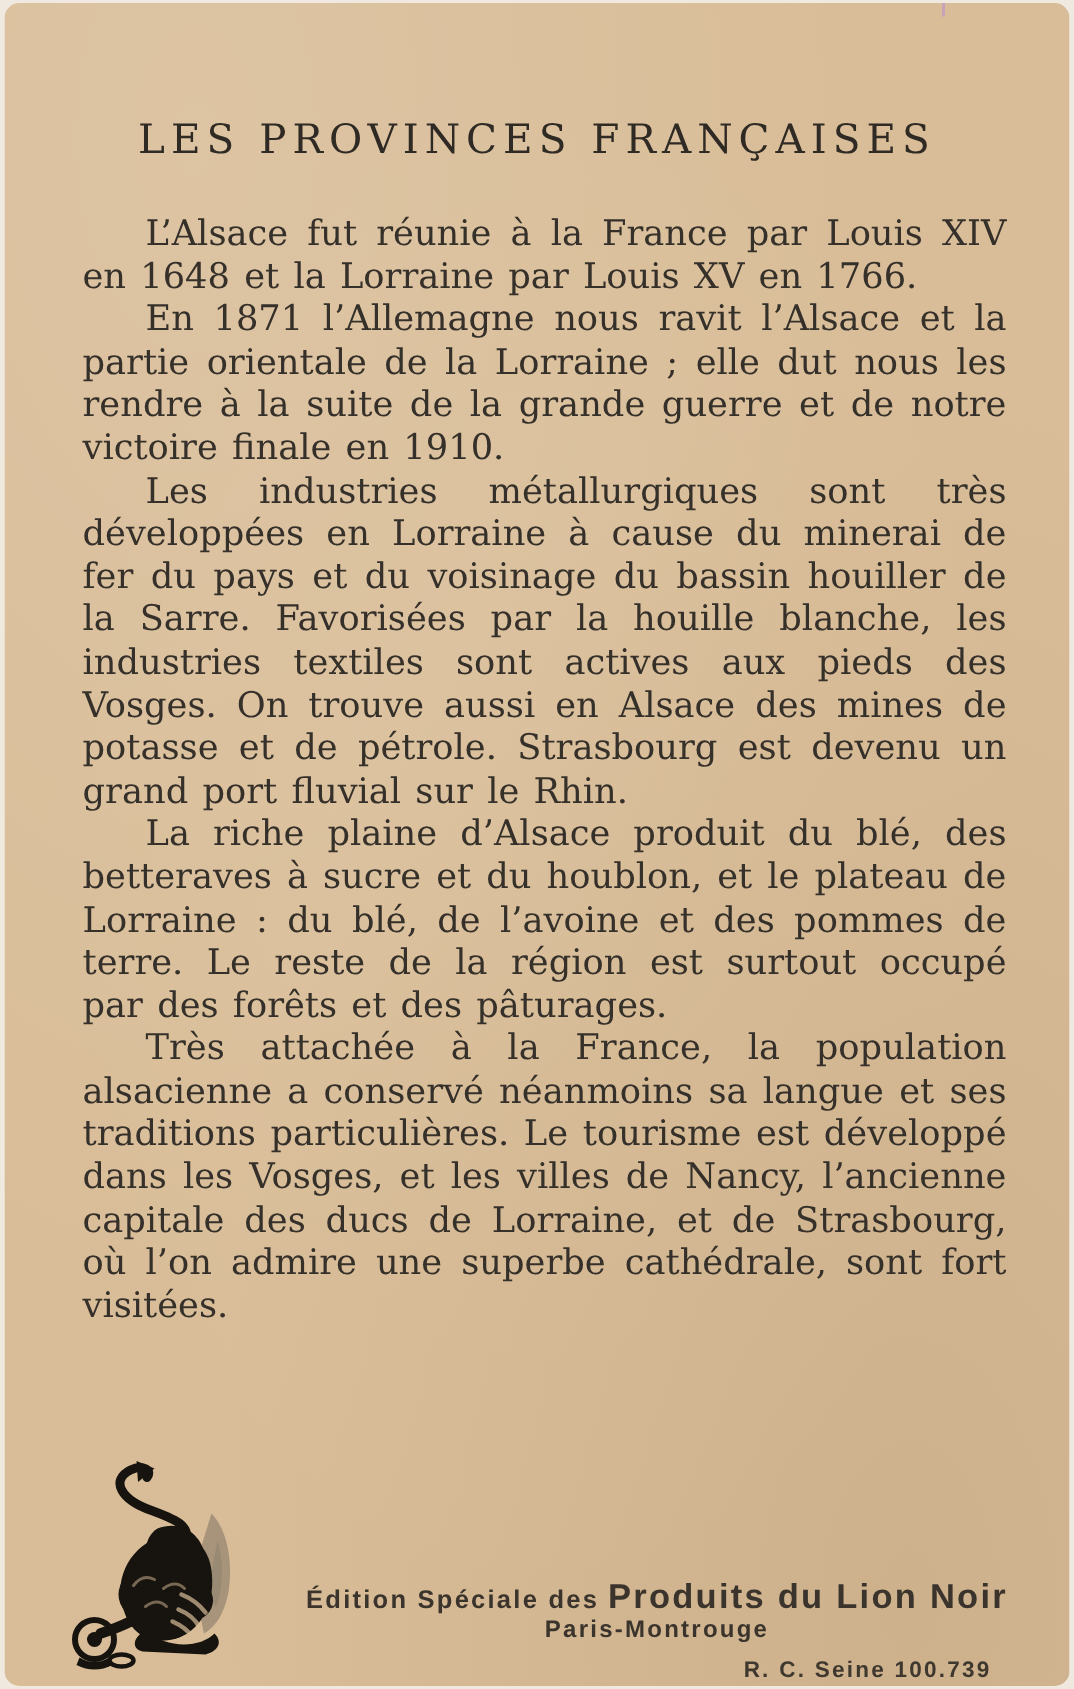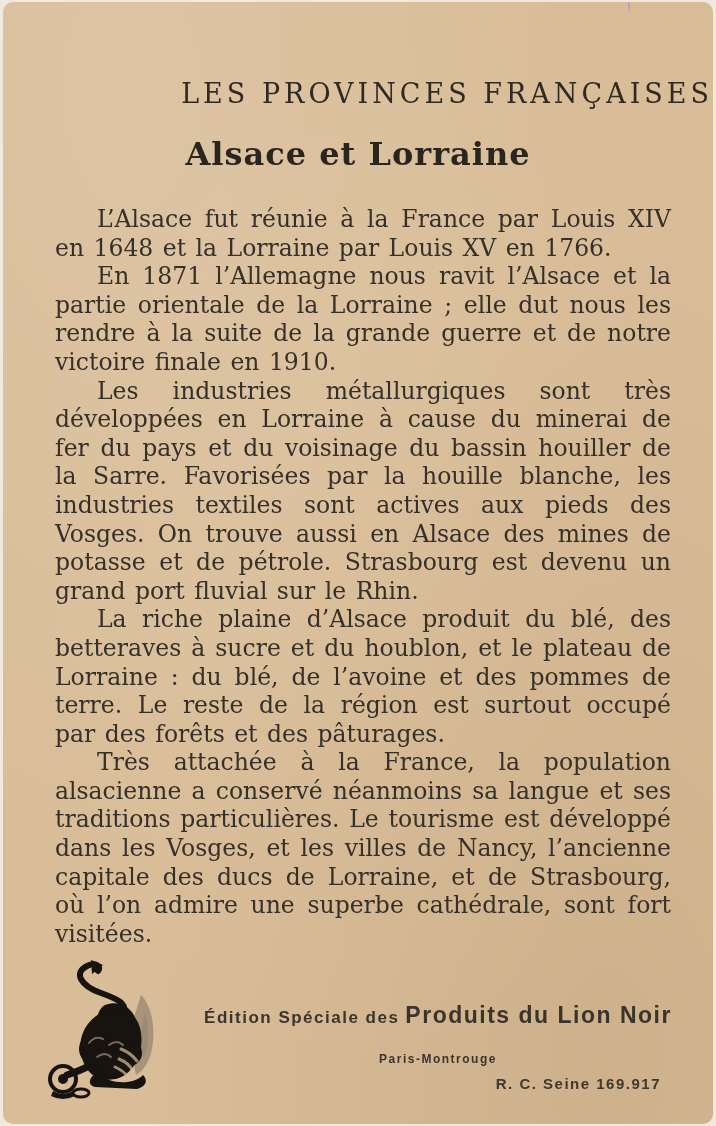--- a/index.html
+++ b/index.html
@@ -46,7 +46,6 @@
     letter-spacing: 4px;
     margin: 0;
     color: #2f2a24;
-    text-align: right;
   }
   .main-title {
     font-size: 32px;

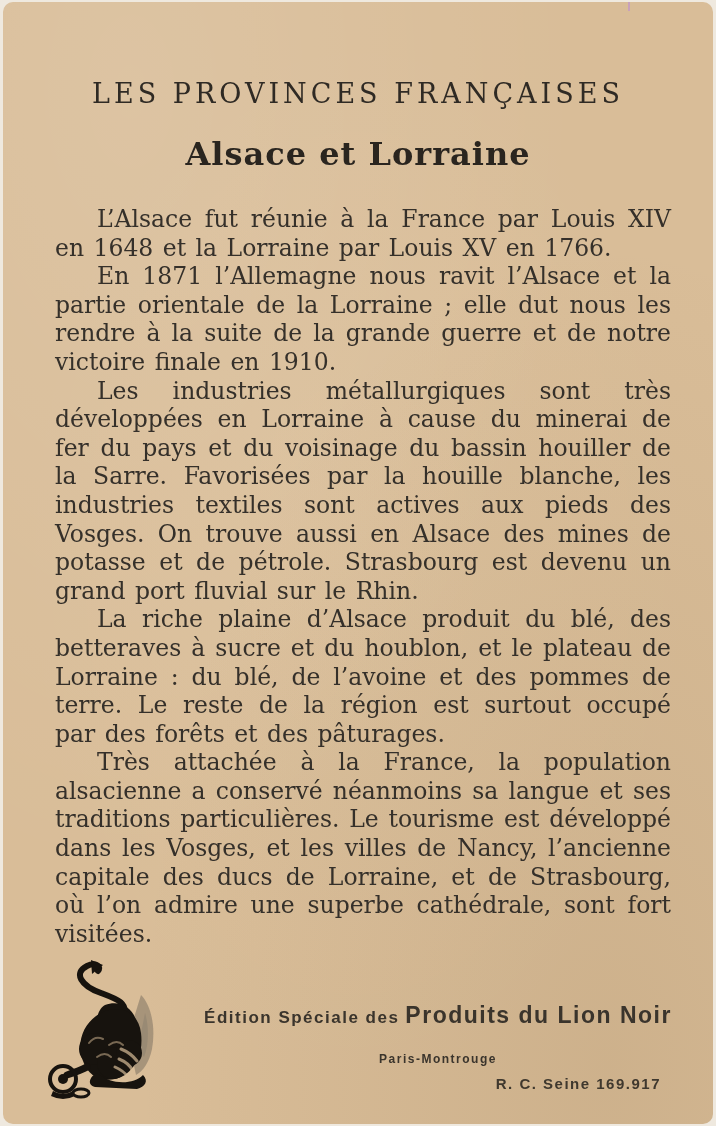--- a/index.html
+++ b/index.html
@@ -132,7 +132,6 @@
 
   <div class="header">
     <h2 class="series-title">LES PROVINCES FRANÇAISES</h2>
-    <h1 class="main-title">Alsace et Lorraine</h1>
   </div>
 
   <div class="body-text">

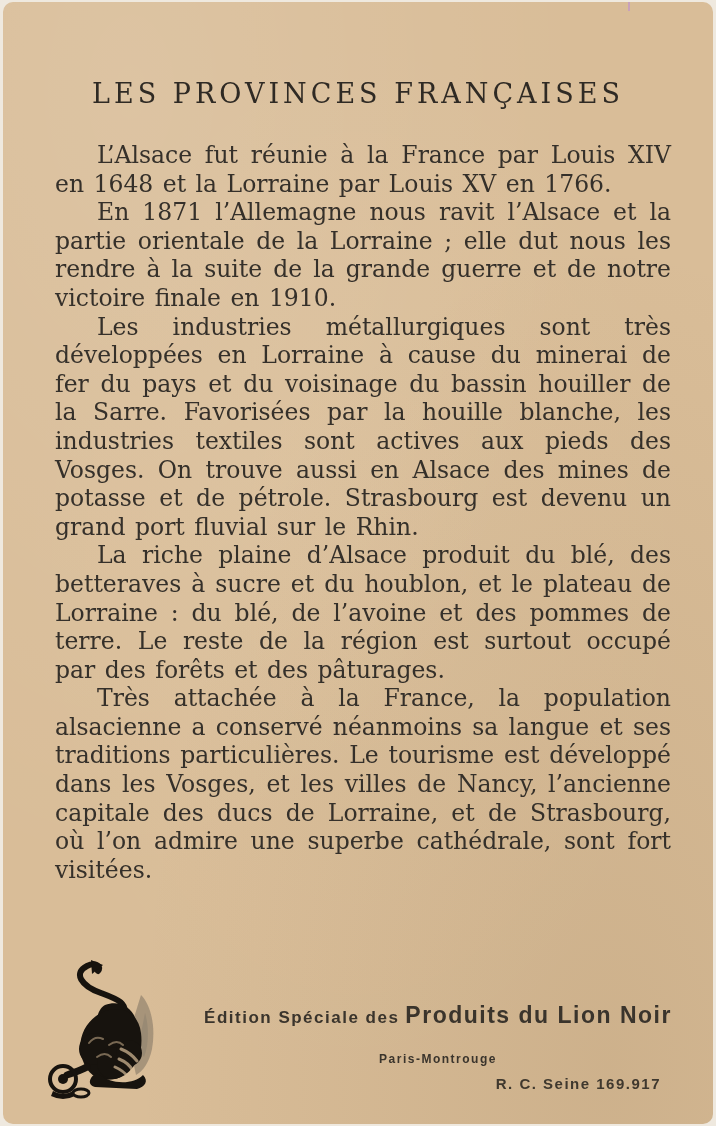--- a/index.html
+++ b/index.html
@@ -70,10 +70,10 @@
     position: absolute;
     left: 0;
     right: 0;
-    bottom: 14px;
+    bottom: 2px;
     height: 160px;
     display: flex;
-    align-items: center;
+    align-items: flex-end;
   }
   .lion-art {
     flex: 0 0 160px;

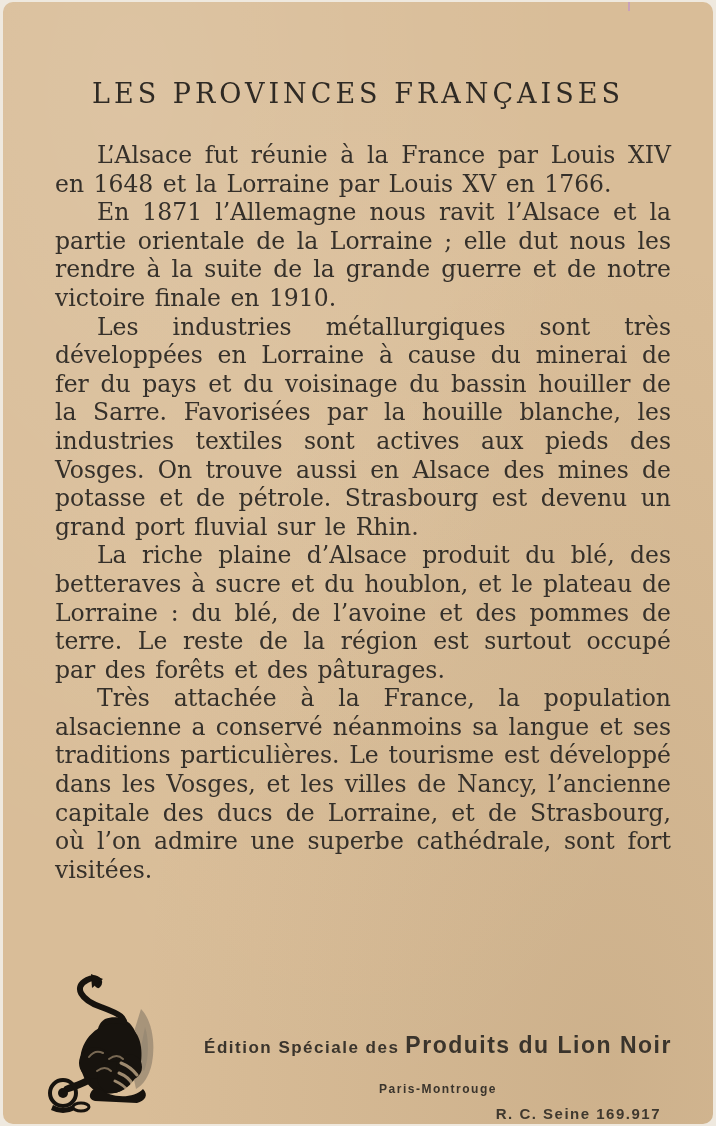--- a/index.html
+++ b/index.html
@@ -108,8 +108,8 @@
     word-spacing: 5px;
   }
   .city {
-    margin-top: 23px;
-    font-size: 12px;
+    margin-top: 0;
+    font-size: 16px;
     font-weight: 600;
     letter-spacing: 1.5px;
   }

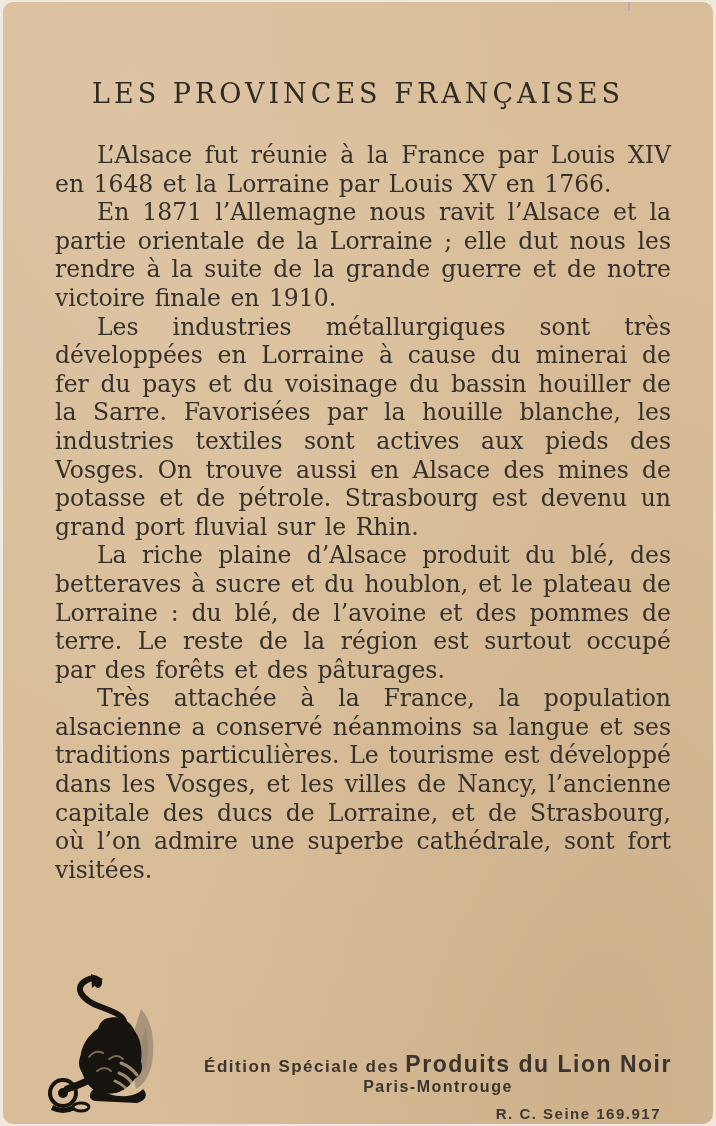--- a/index.html
+++ b/index.html
@@ -180,7 +180,7 @@
         <span class="edition-brand">Produits du Lion Noir</span>
       </div>
       <div class="city">Paris-Montrouge</div>
-      <div class="registration">R. C. Seine 169.917</div>
+      <div class="registration">R. C. Seine 100.739</div>
     </div>
 
   </div>

